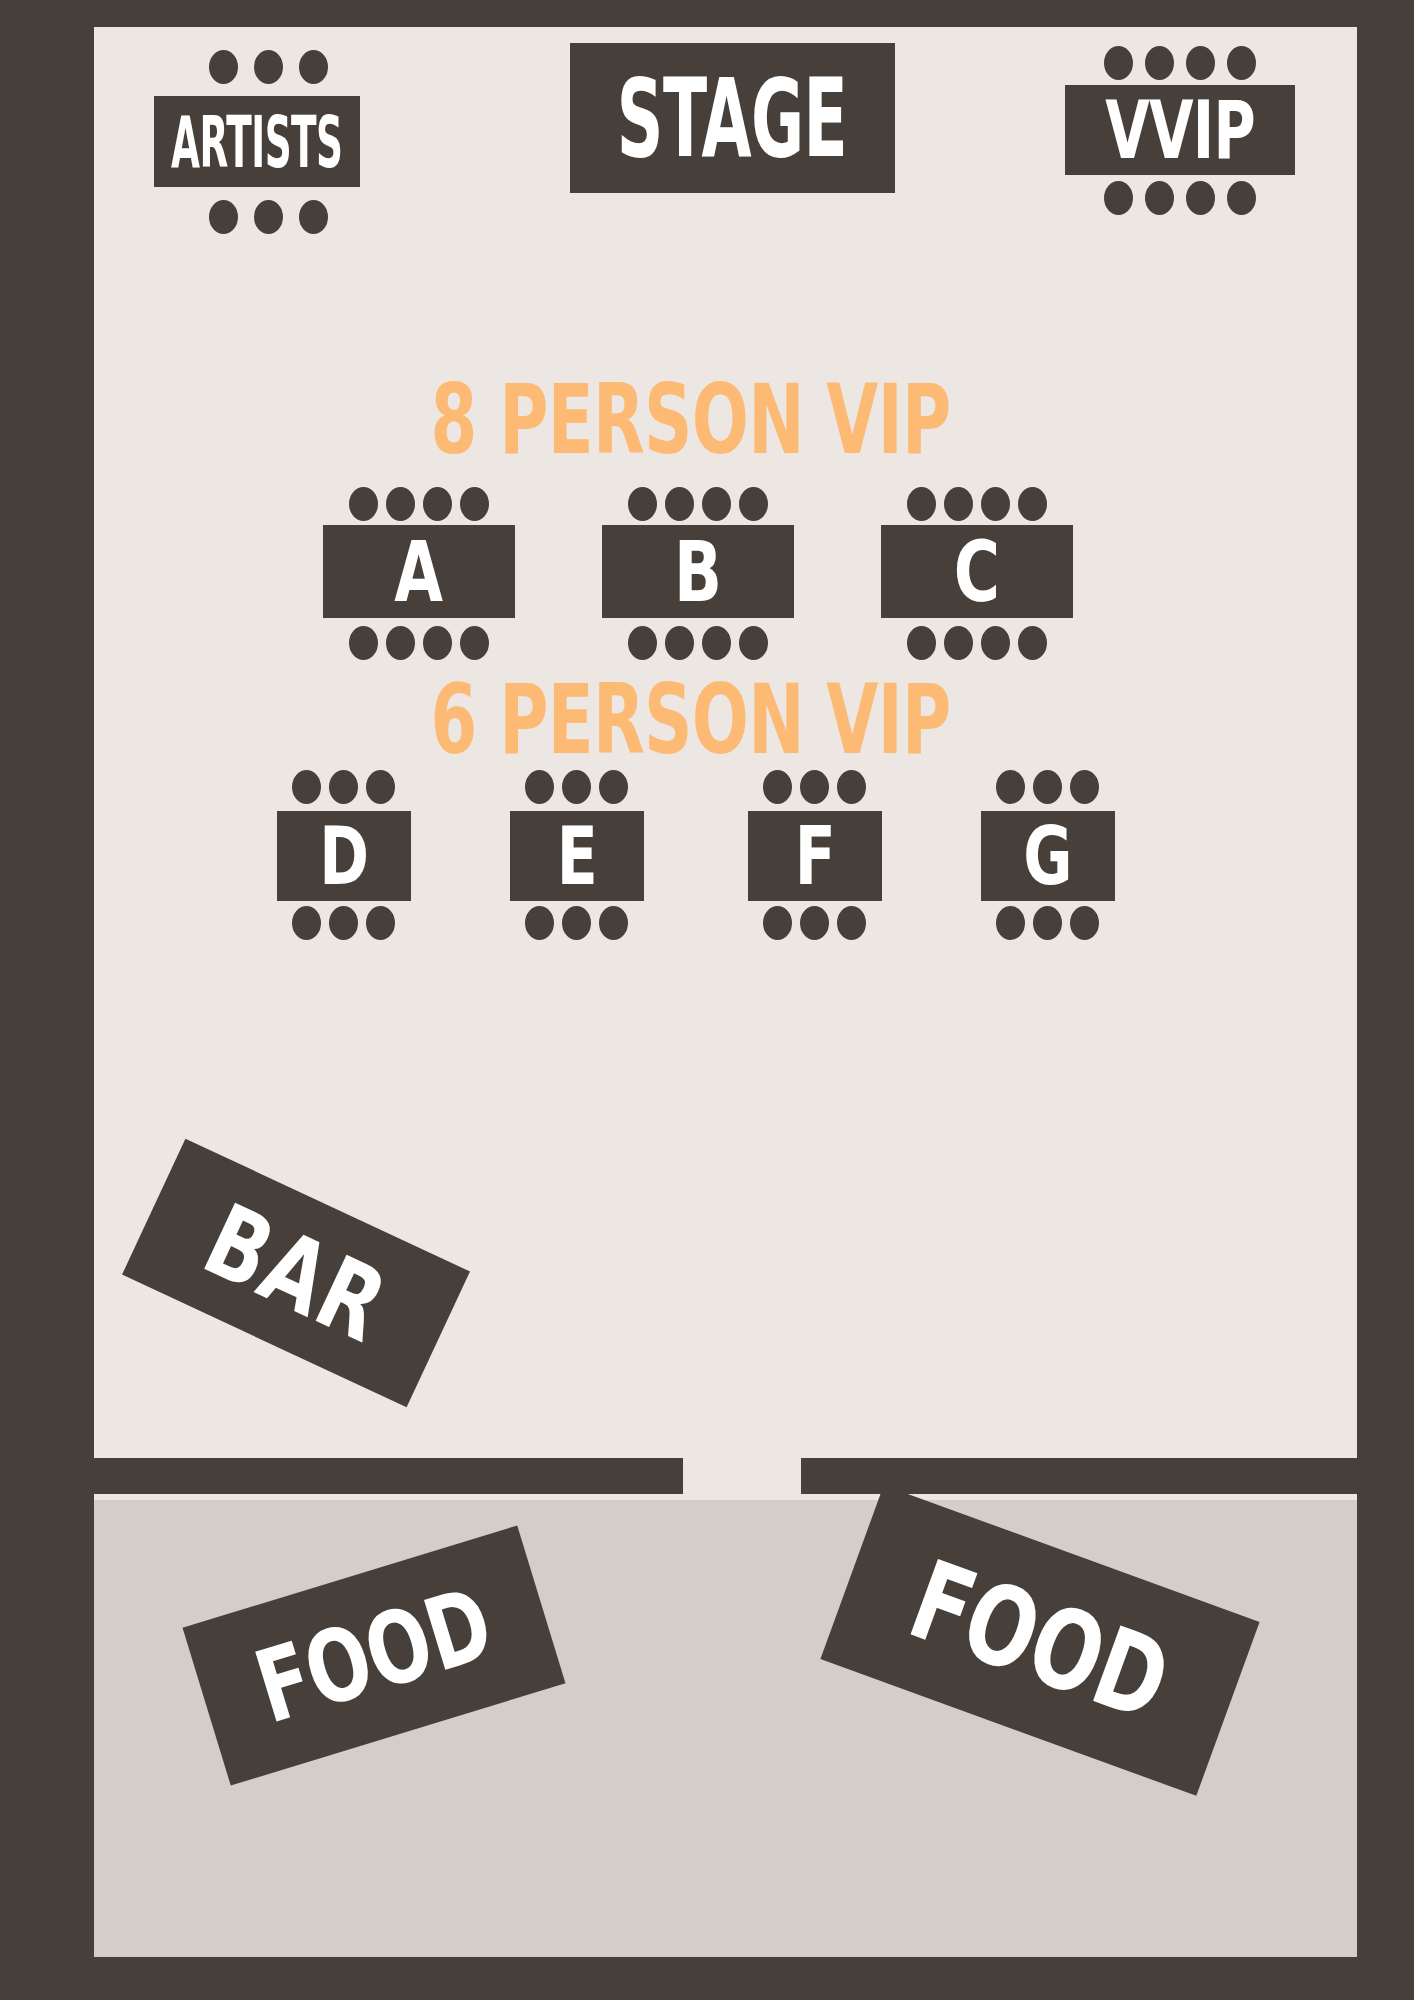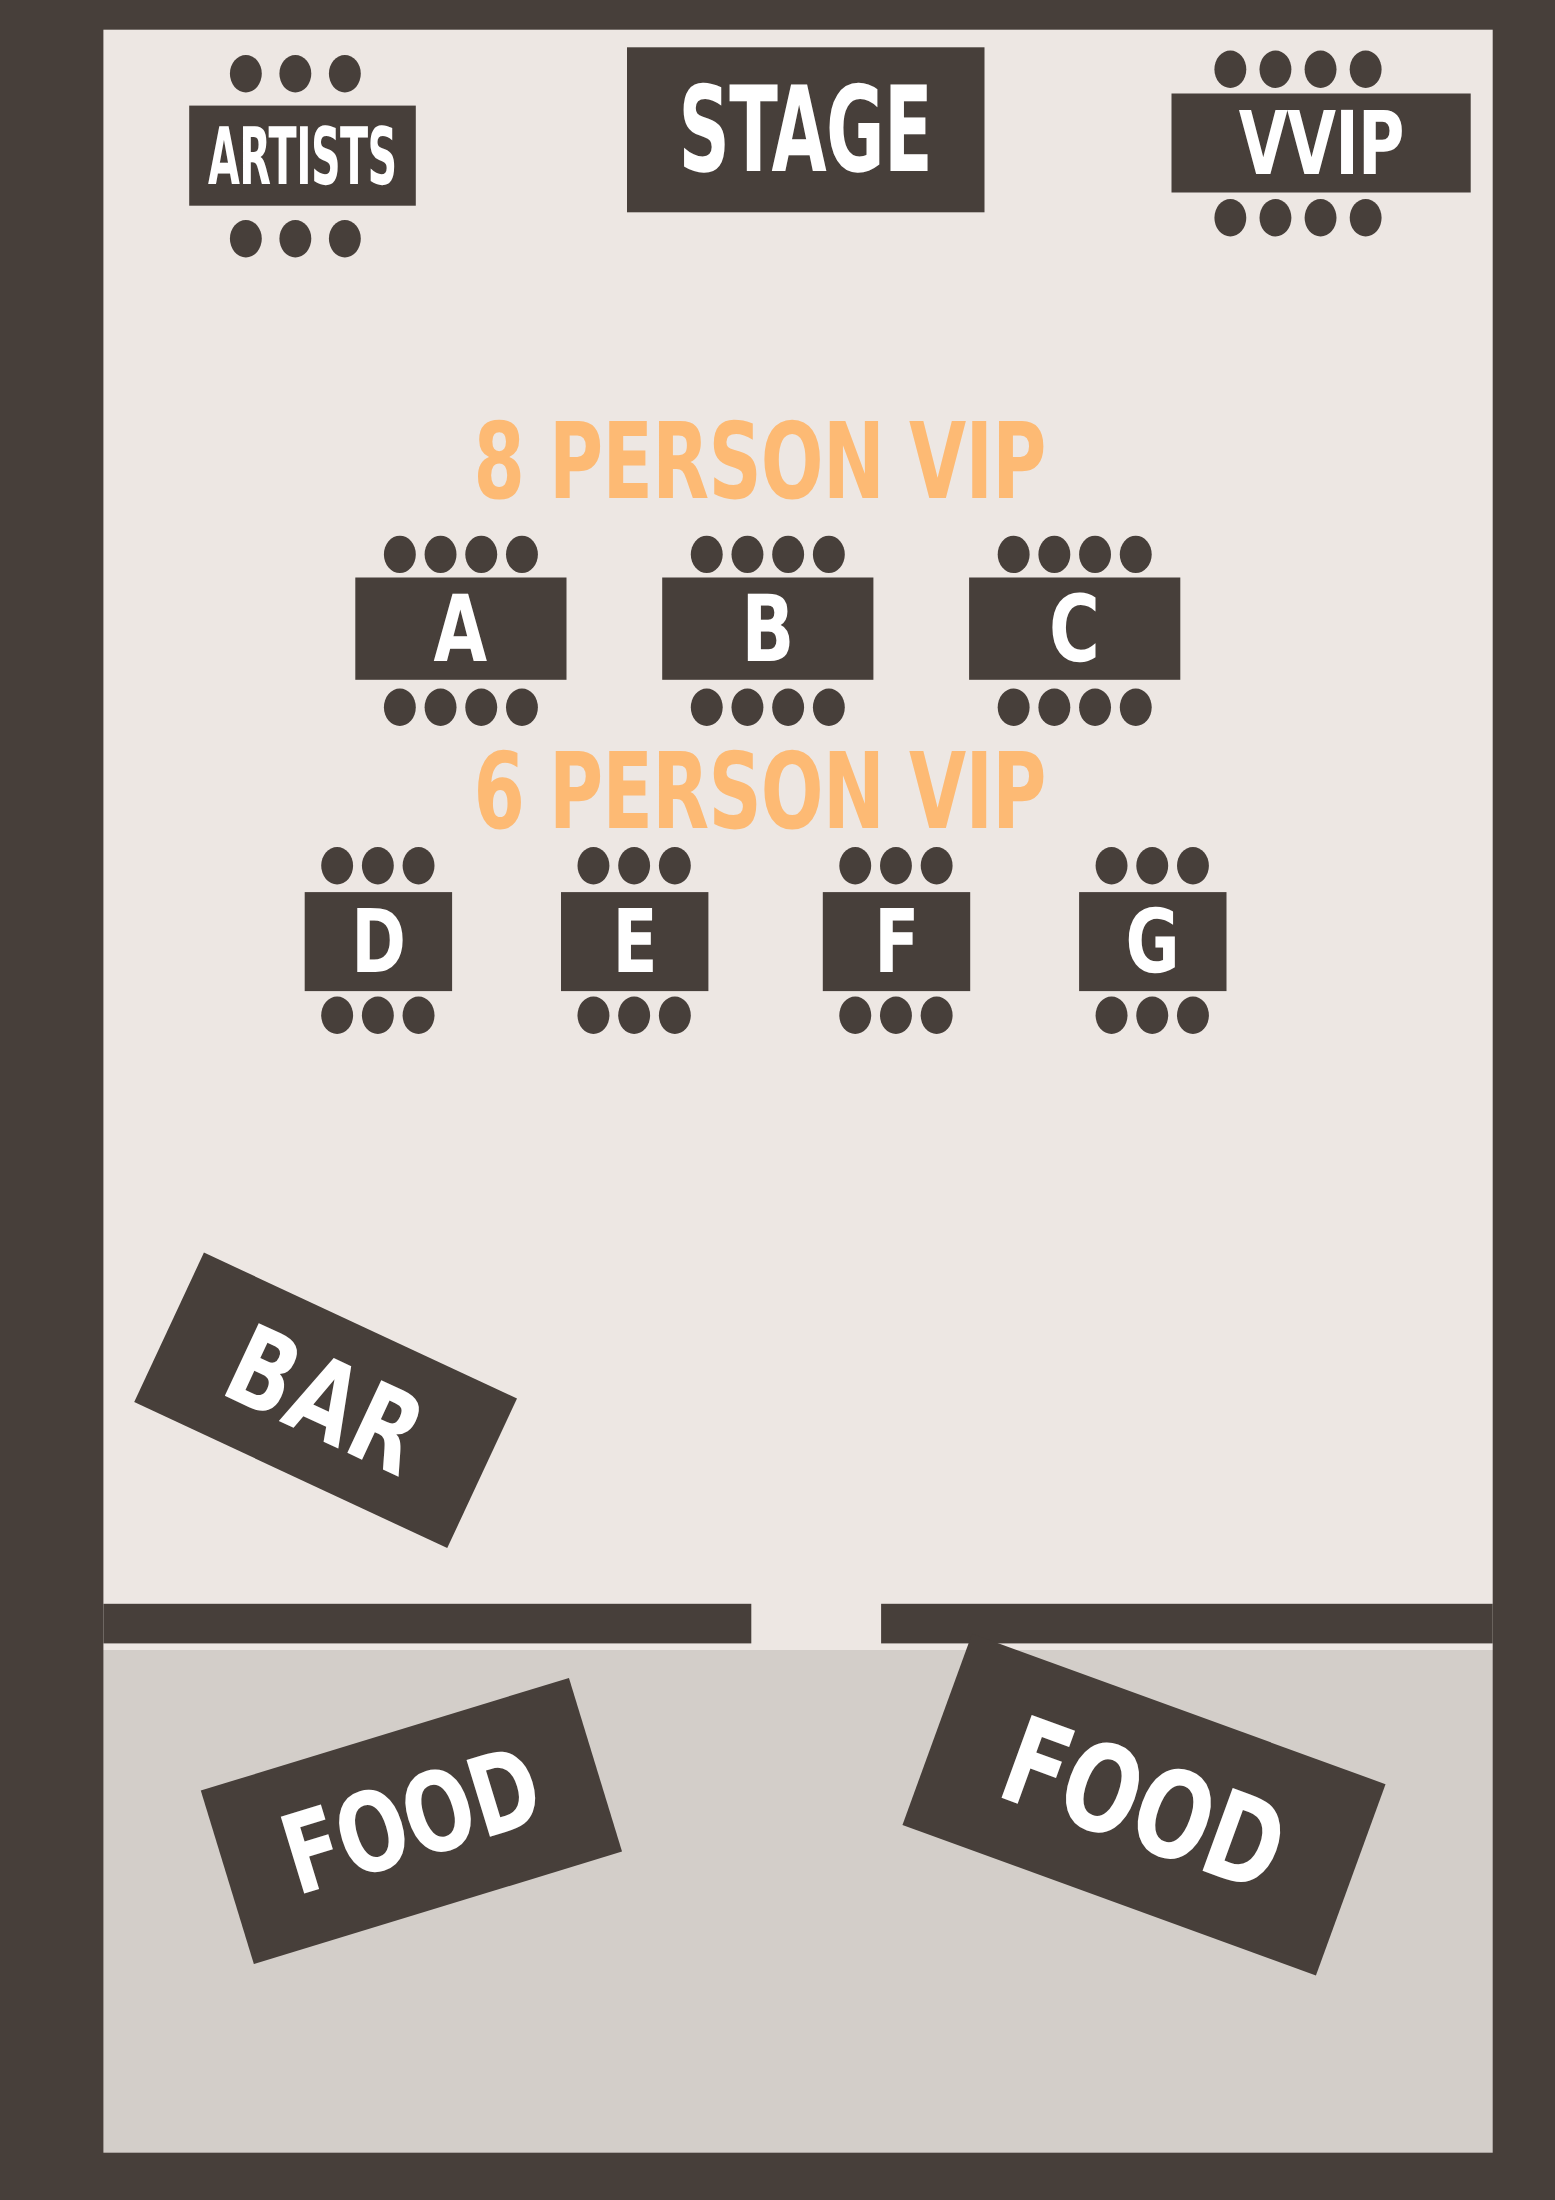--- a/index.html
+++ b/index.html
@@ -20,7 +20,7 @@
   }
   .box .txt{display:inline-block;white-space:nowrap;letter-spacing:-1px;}
 
-  .artists-box{left:172px;top:96px;width:206px;height:91px;font-size:72px;}
+  .artists-box{left:154px;top:96px;width:206px;height:91px;font-size:72px;}
   .artists-box .txt{transform:scaleX(0.52);}
   .stage-box{left:570px;top:43px;width:325px;height:150px;font-size:108px;}
   .stage-box .txt{transform:scaleX(0.60);}

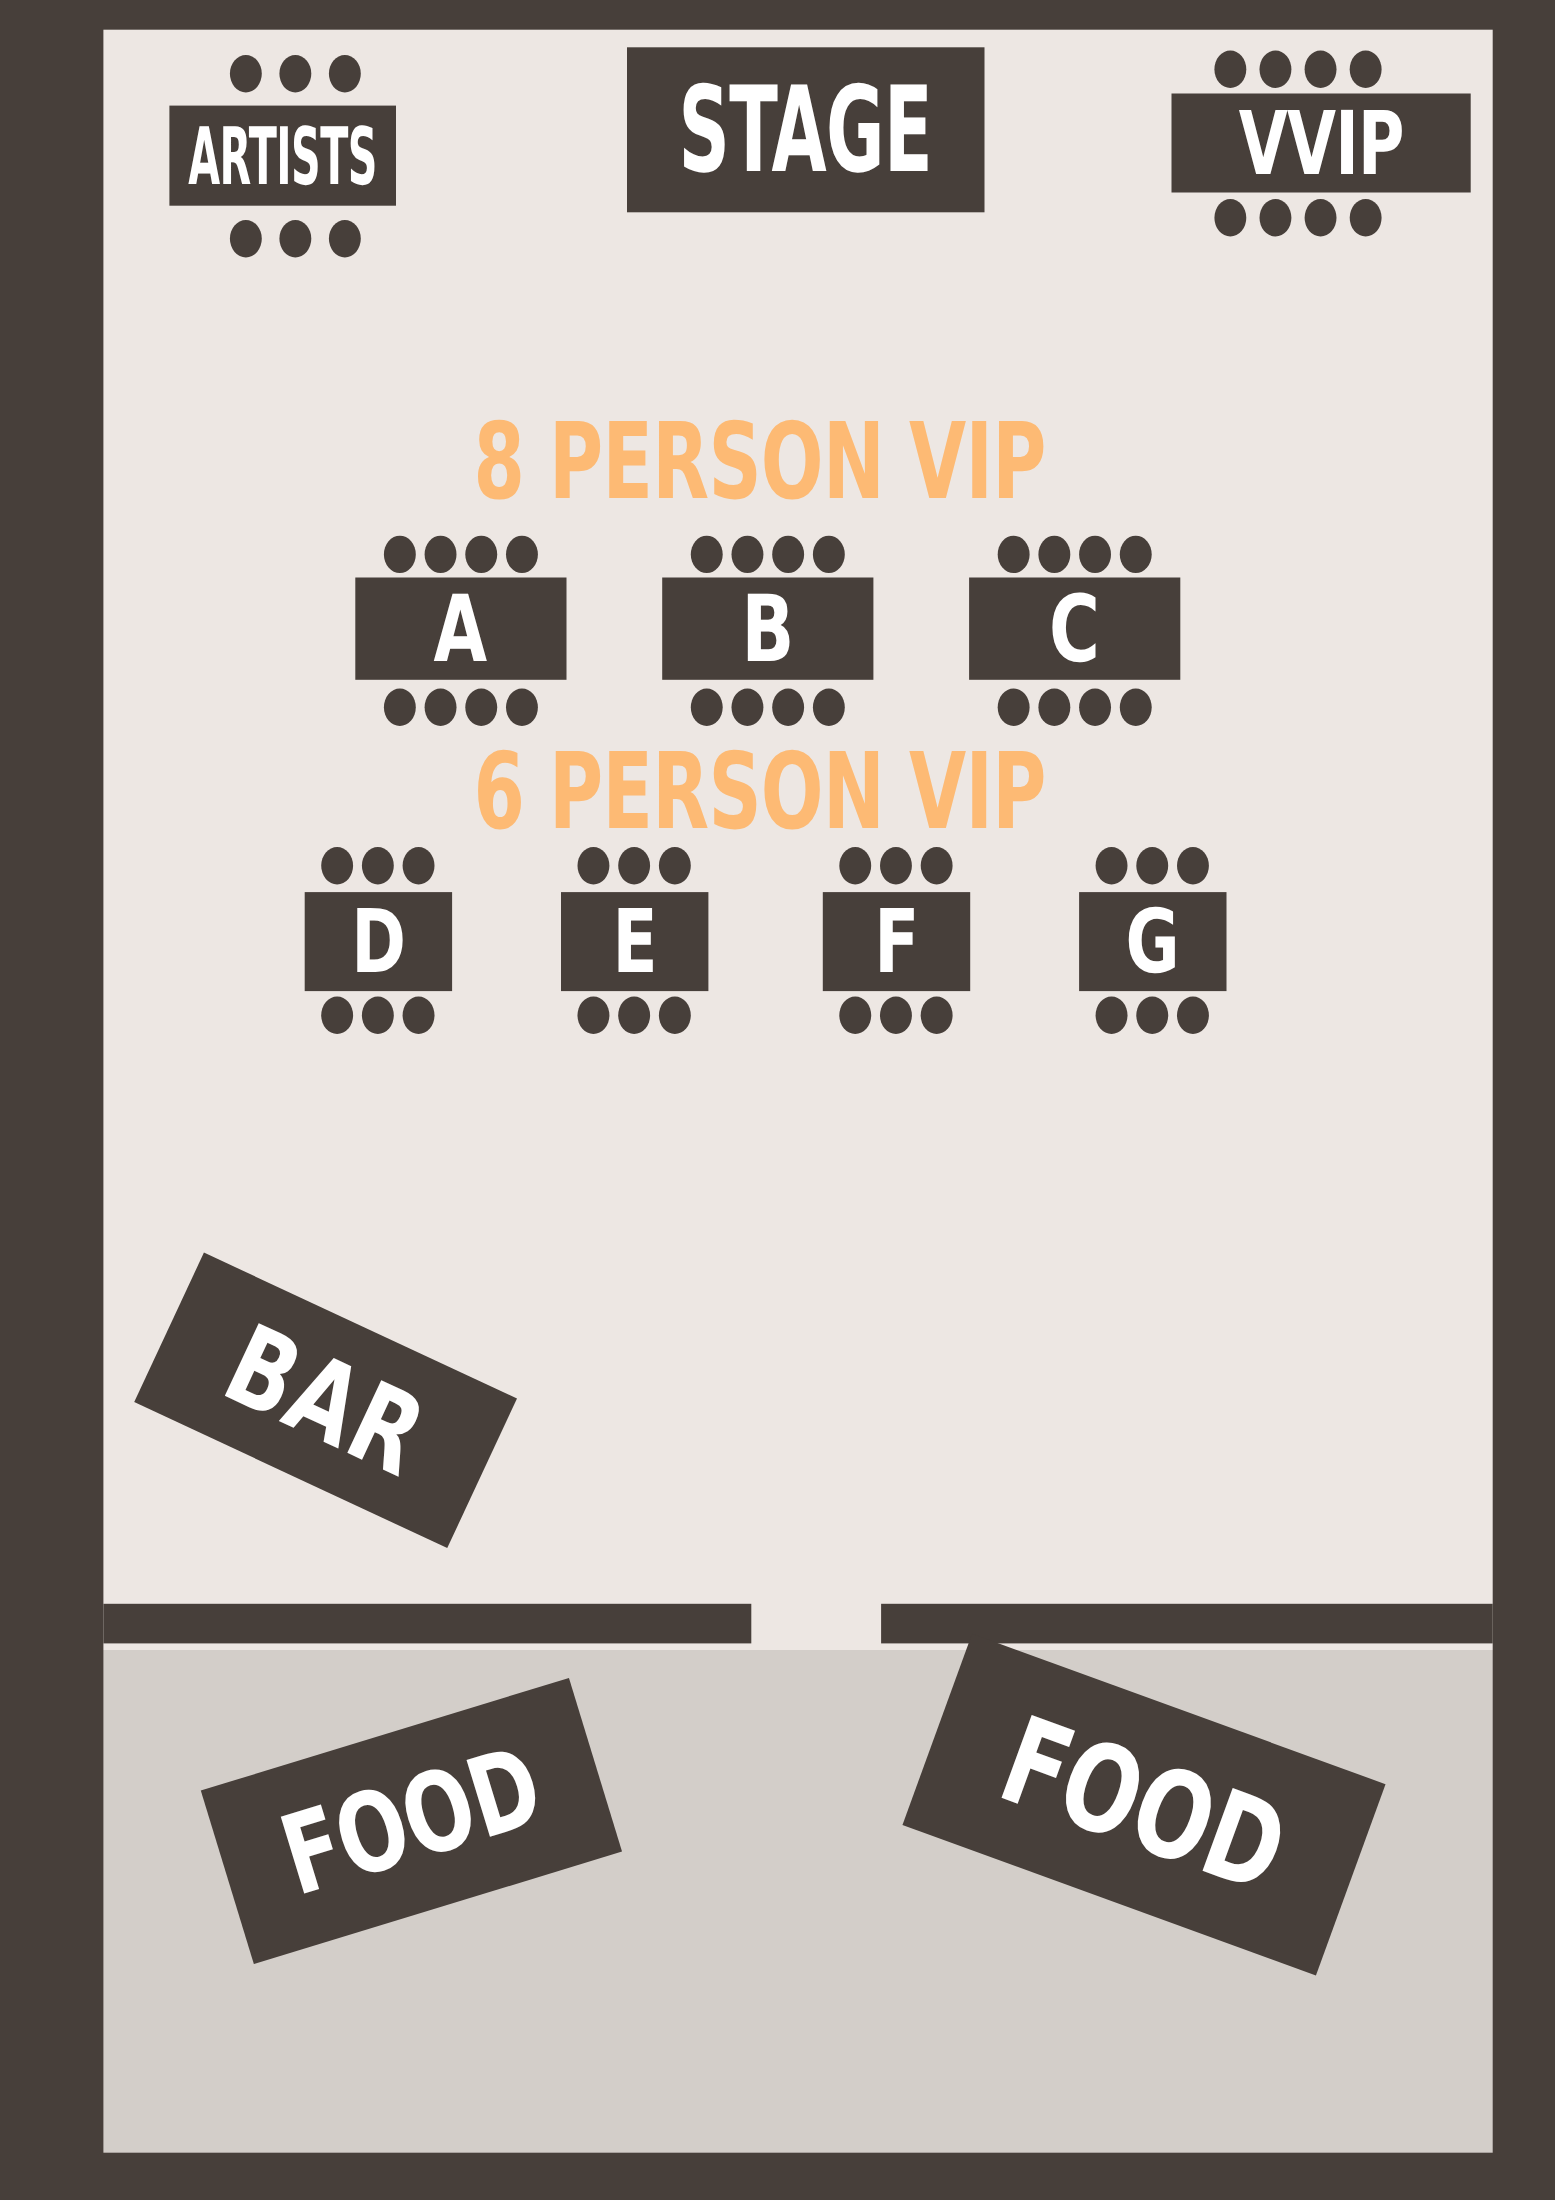--- a/index.html
+++ b/index.html
@@ -24,7 +24,7 @@
   .artists-box .txt{transform:scaleX(0.52);}
   .stage-box{left:570px;top:43px;width:325px;height:150px;font-size:108px;}
   .stage-box .txt{transform:scaleX(0.60);}
-  .vvip-box{left:1065px;top:85px;width:272px;height:90px;font-size:80px;}
+  .vvip-box{left:1065px;top:85px;width:230px;height:90px;font-size:80px;}
   .vvip-box .txt{transform:scaleX(0.72);}
 
   .heading{

